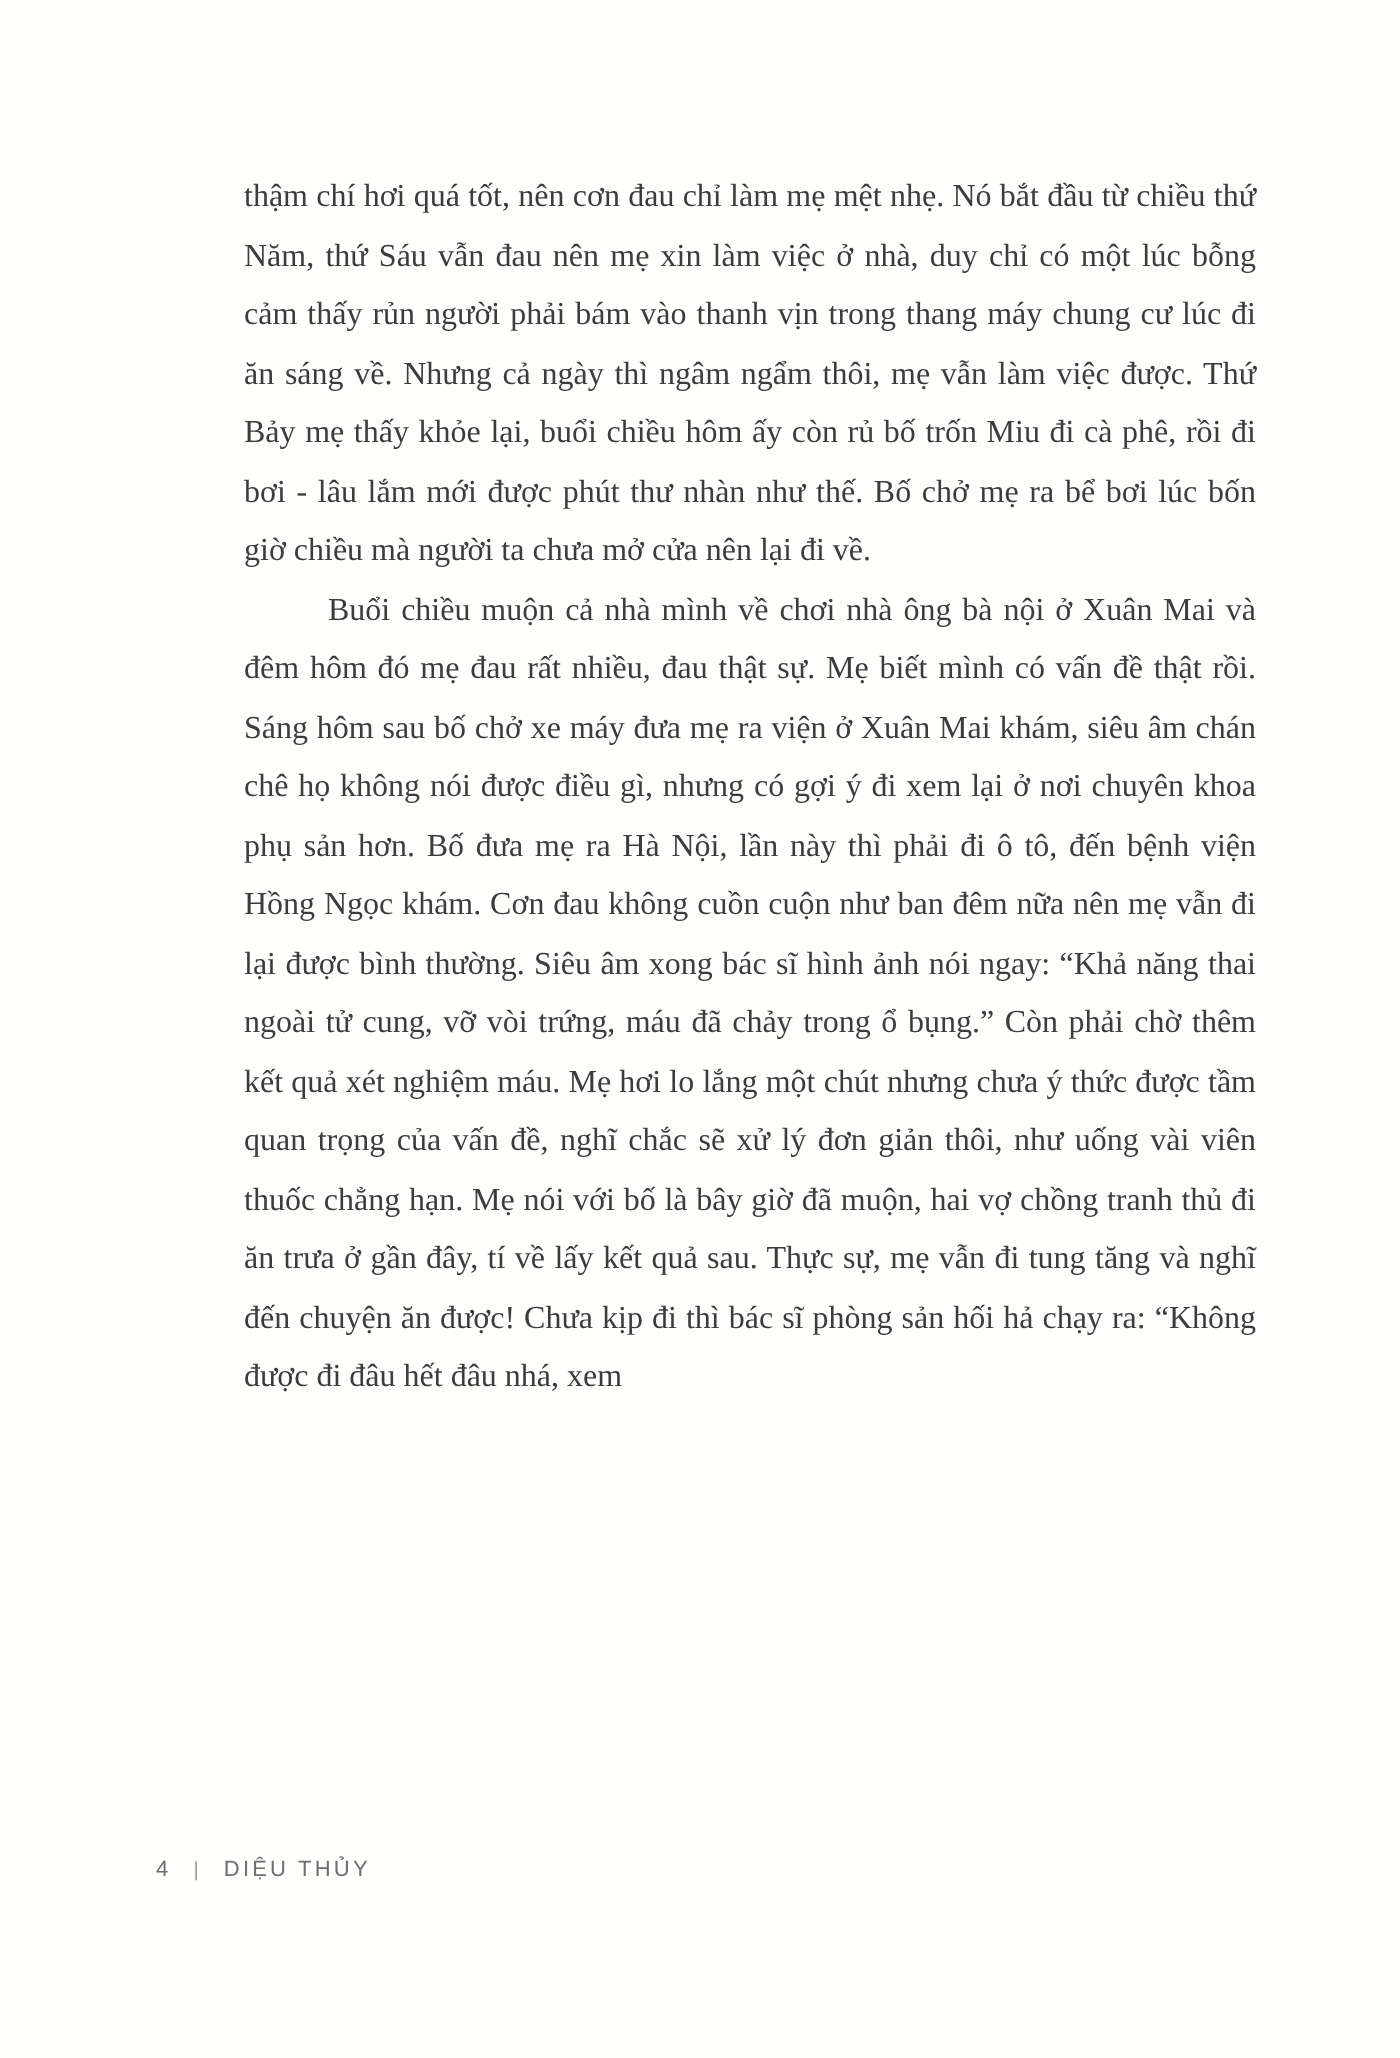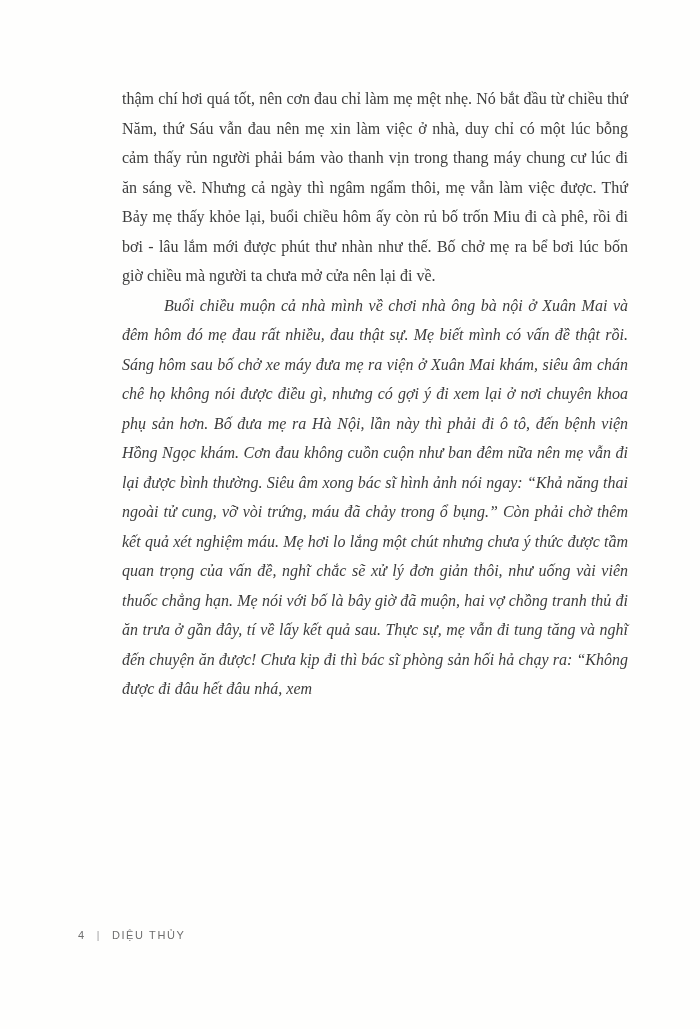--- a/index.html
+++ b/index.html
@@ -37,7 +37,6 @@
   }
   .para.indent {
     text-indent: 42px;
-    font-style: italic;
   }
   .footer {
     position: absolute;

